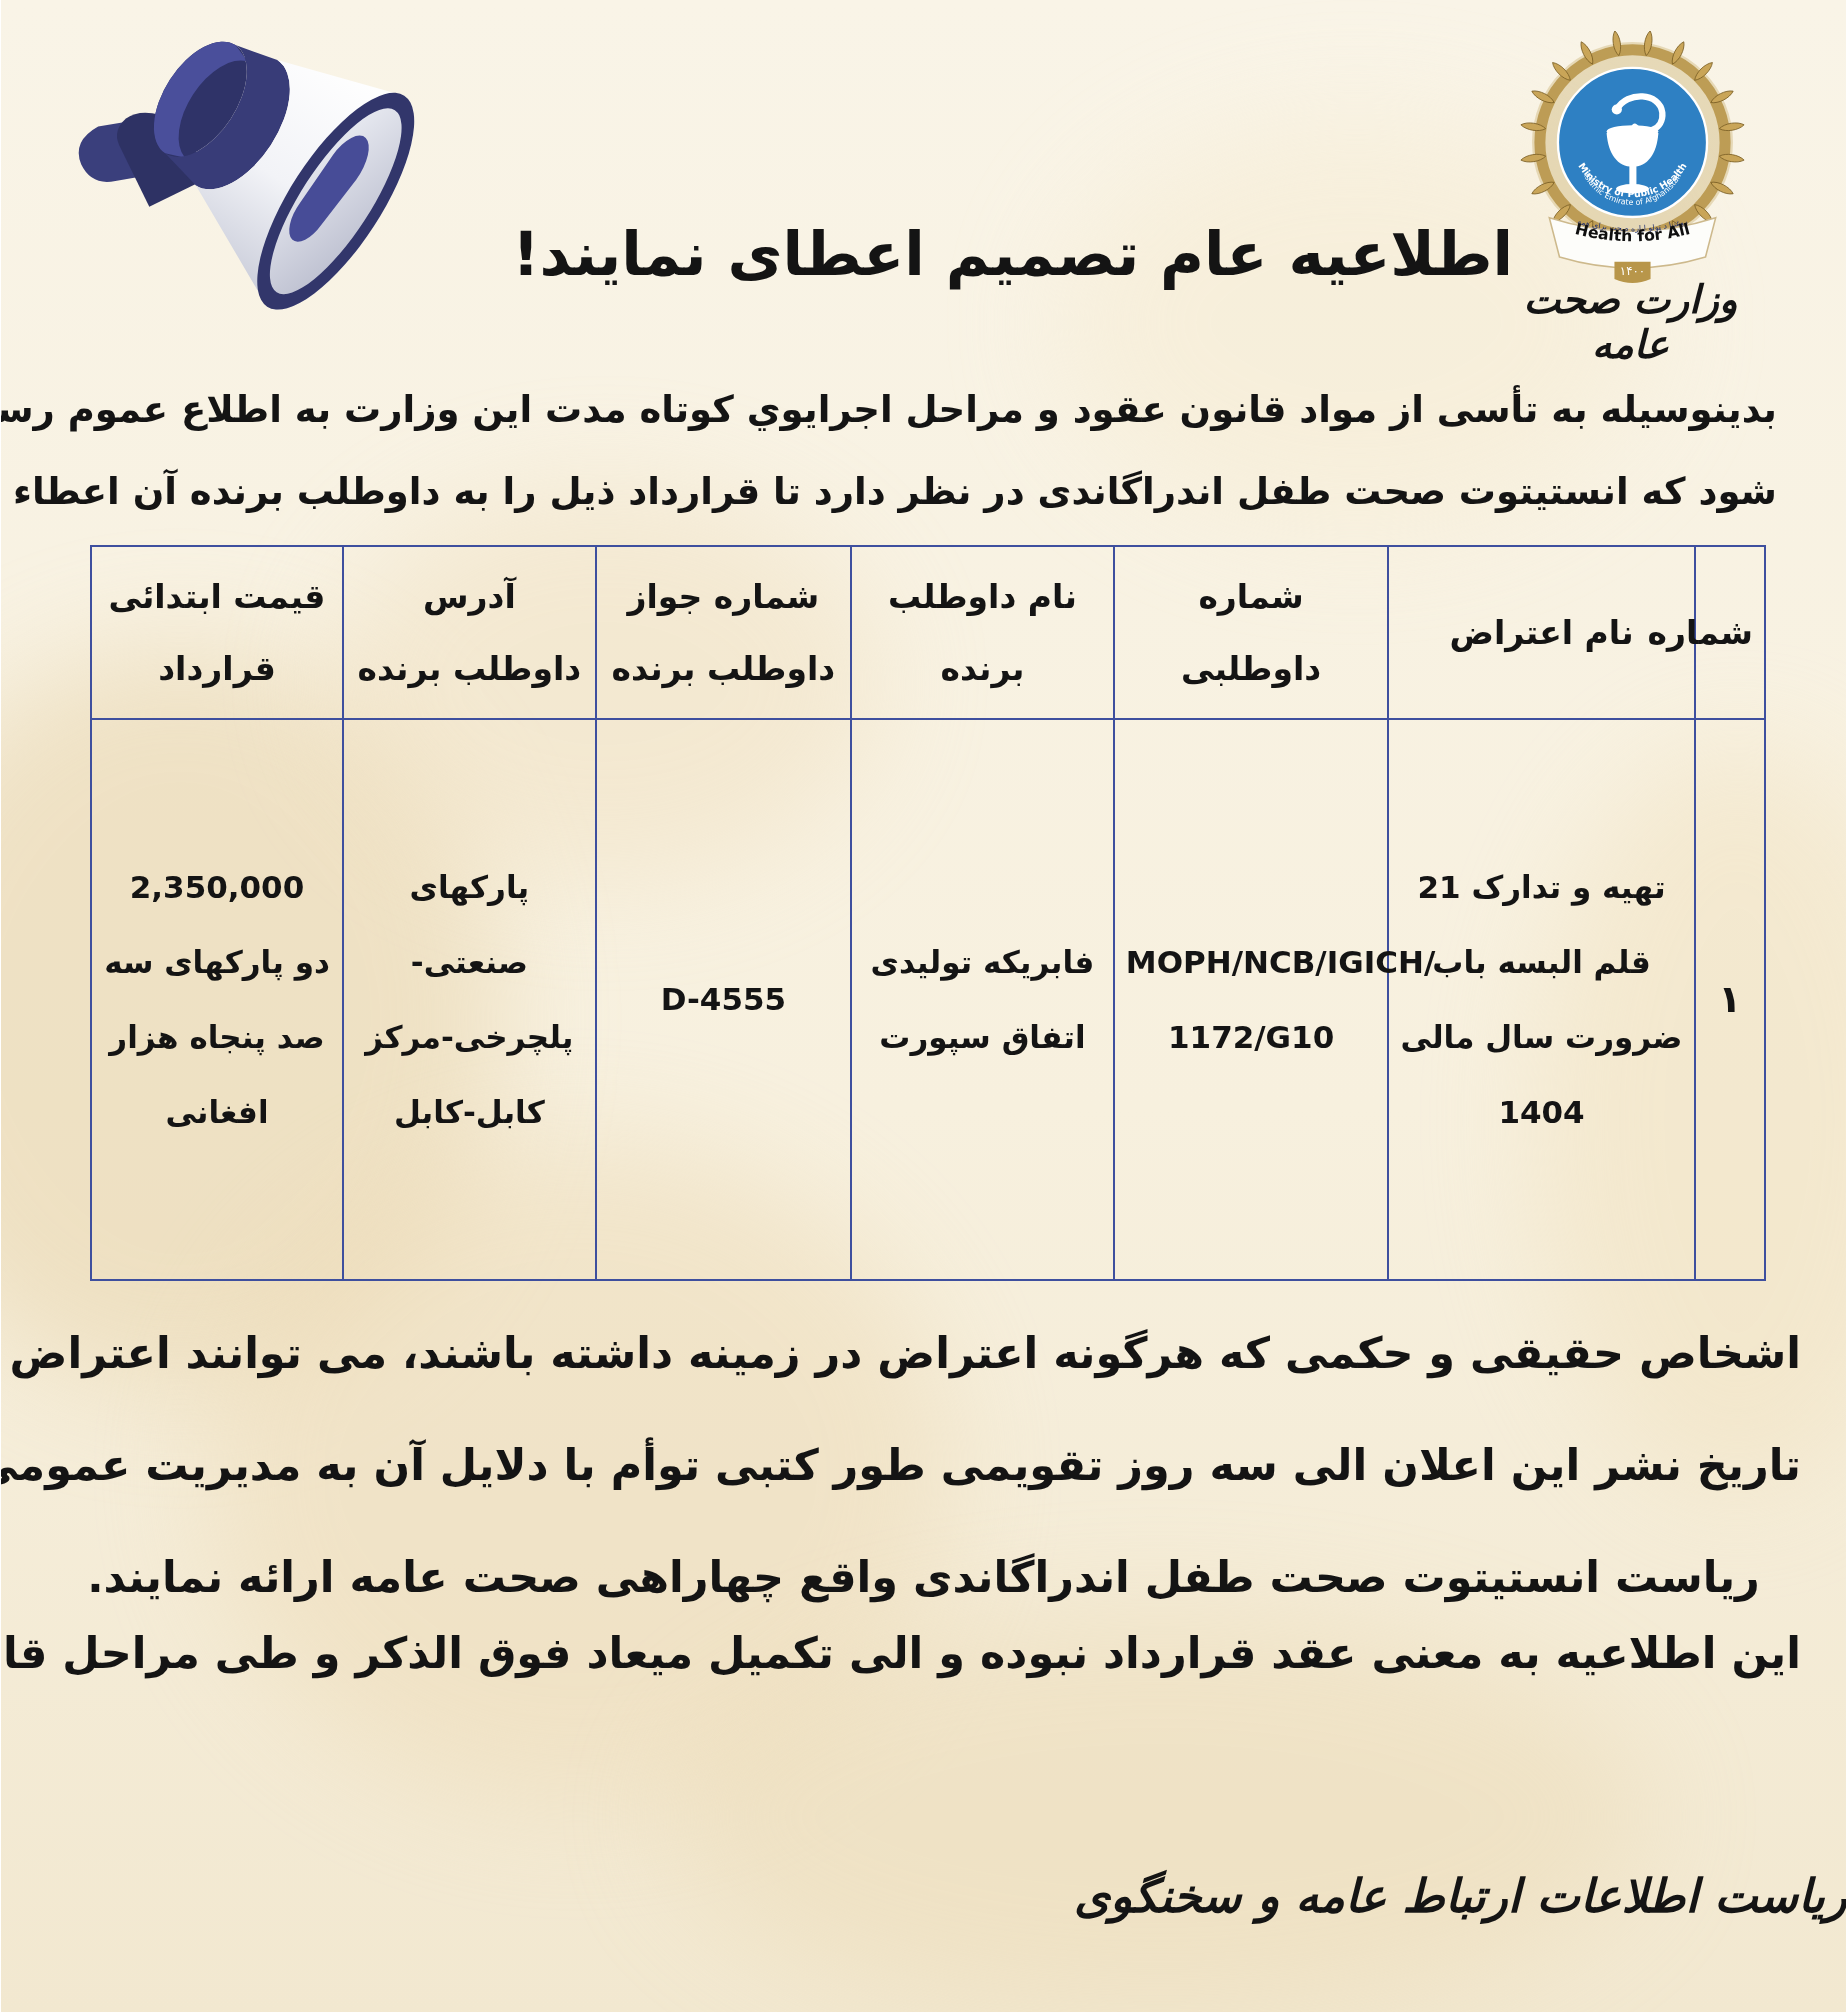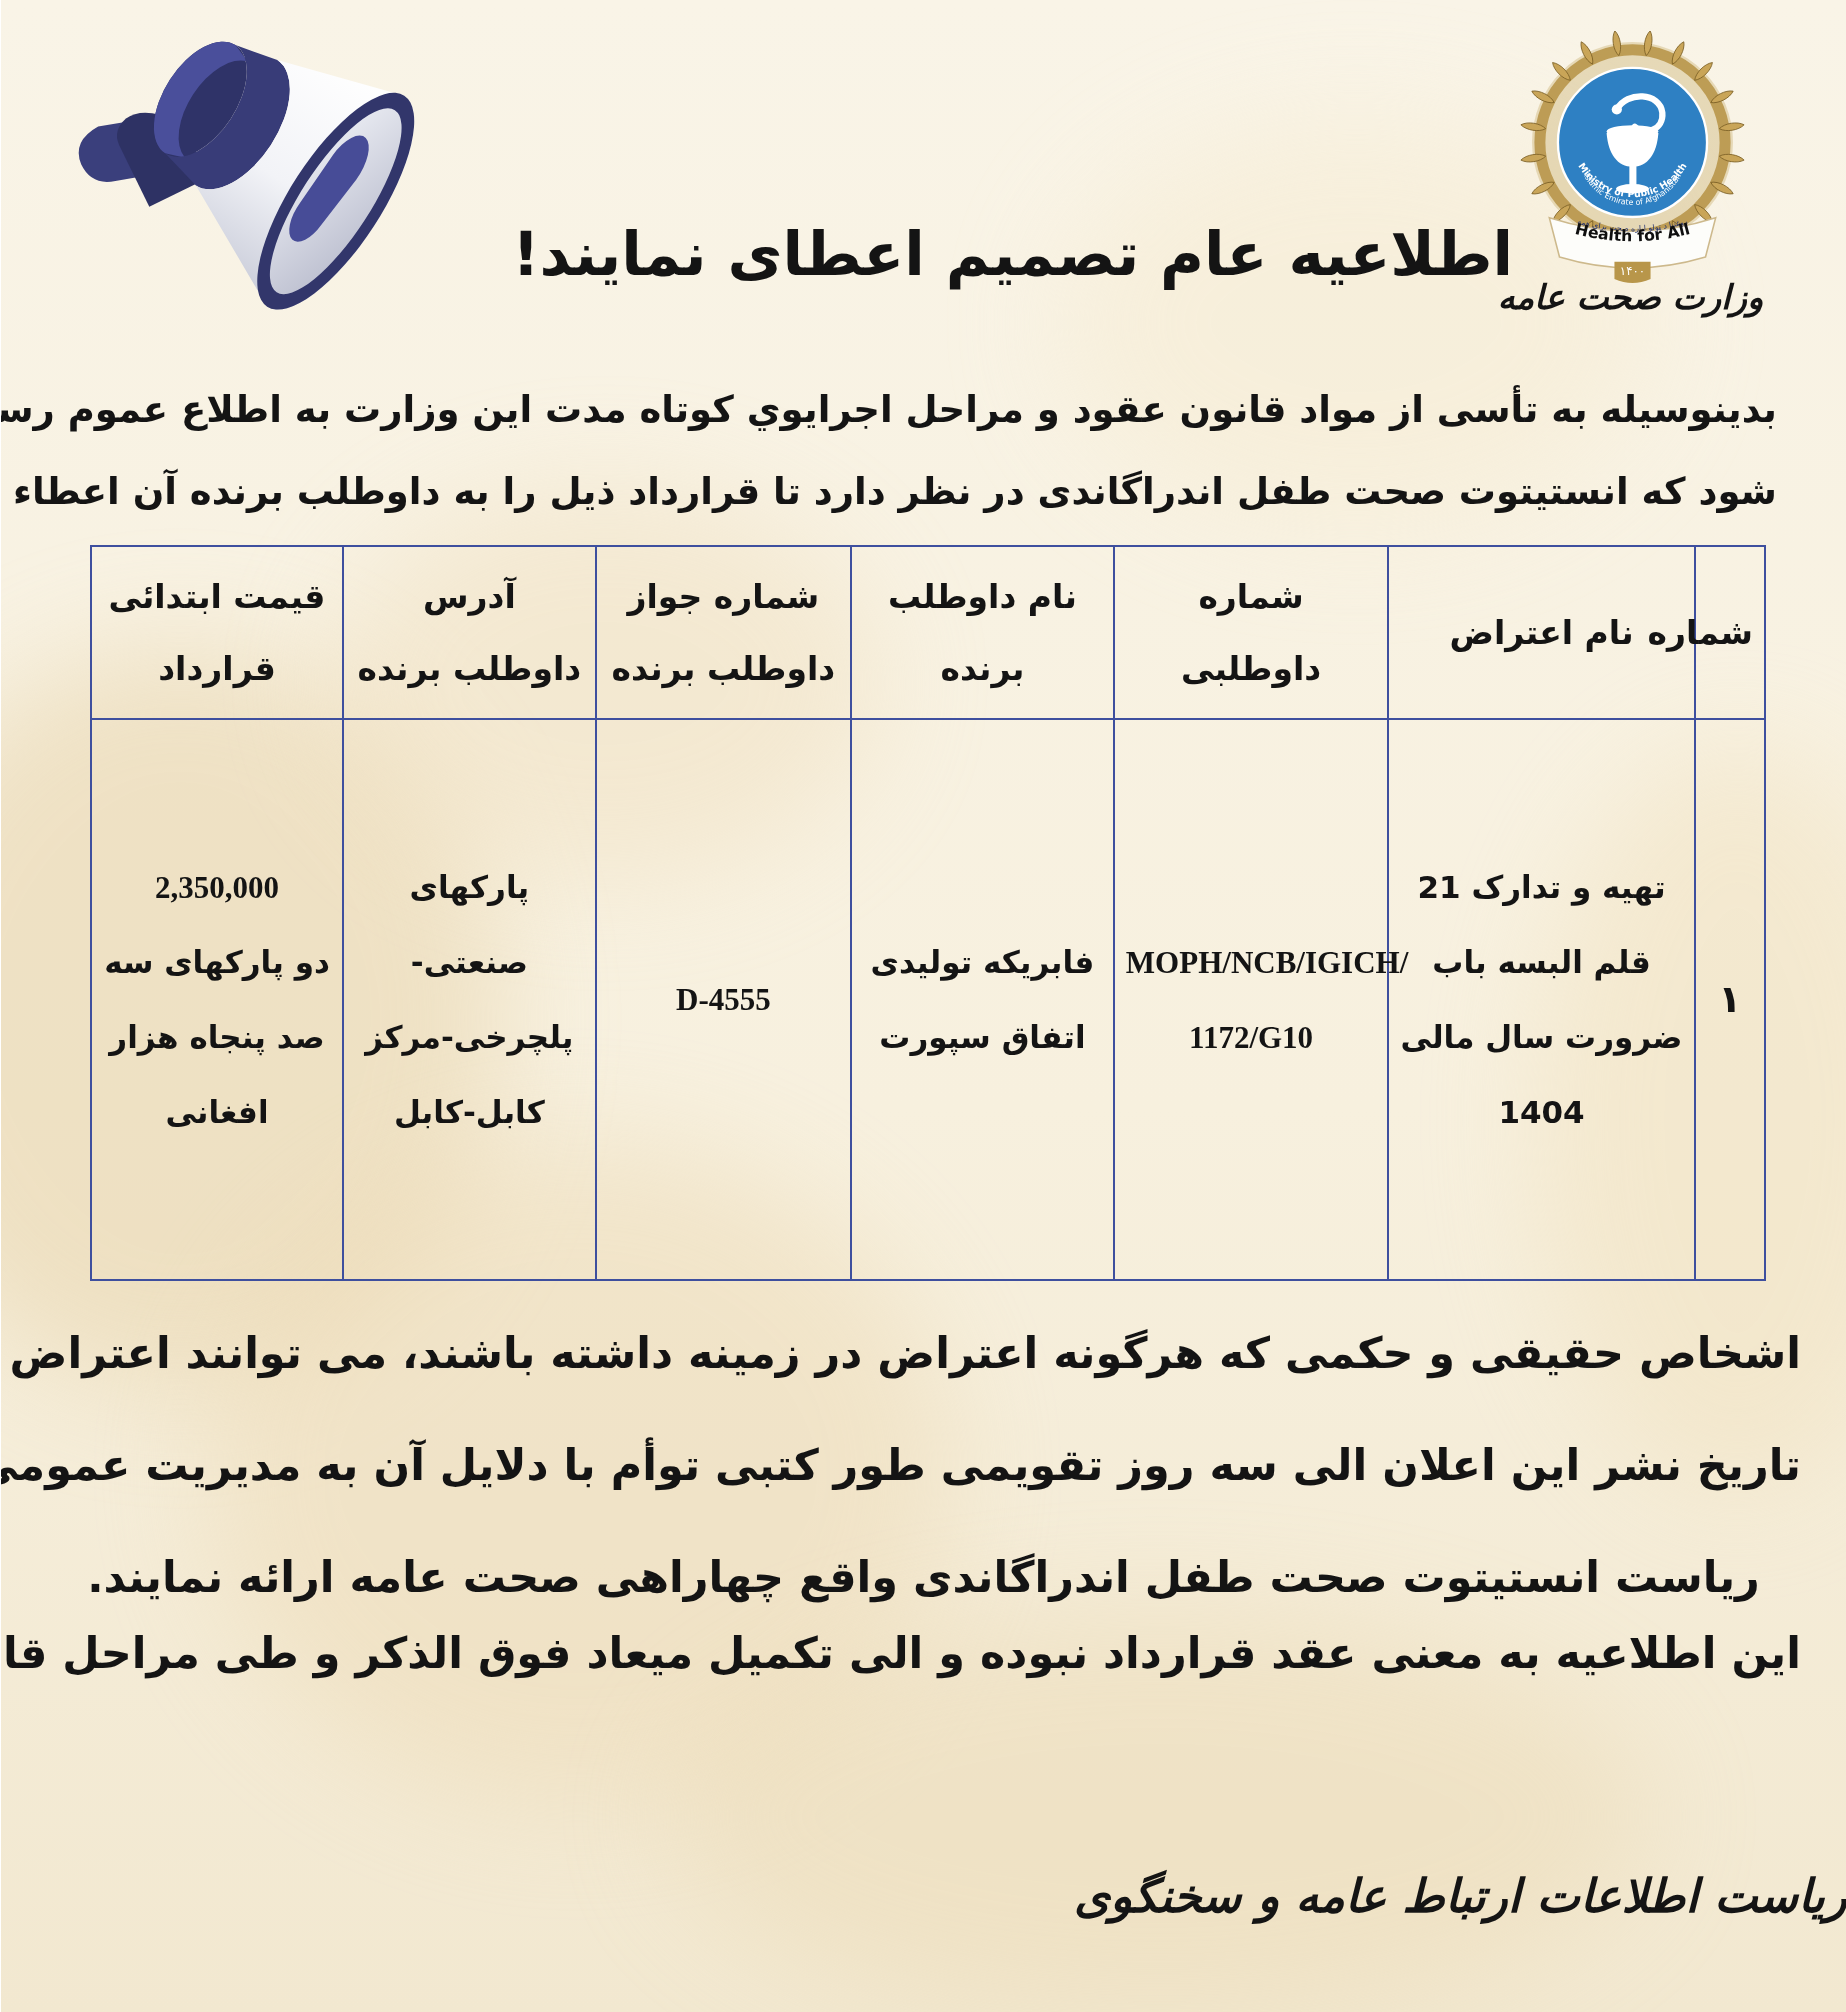--- a/index.html
+++ b/index.html
@@ -34,7 +34,7 @@
   .seal svg{width:100%;height:100%;}
   .seal-calligraphy{
     left:auto;right:67px;top:277px;width:299px;text-align:center;
-    font-size:34px;font-weight:bold;font-style:italic;letter-spacing:0.8px;
+    font-size:39px;font-weight:bold;font-style:italic;letter-spacing:0.8px;
   }
 
   .title{

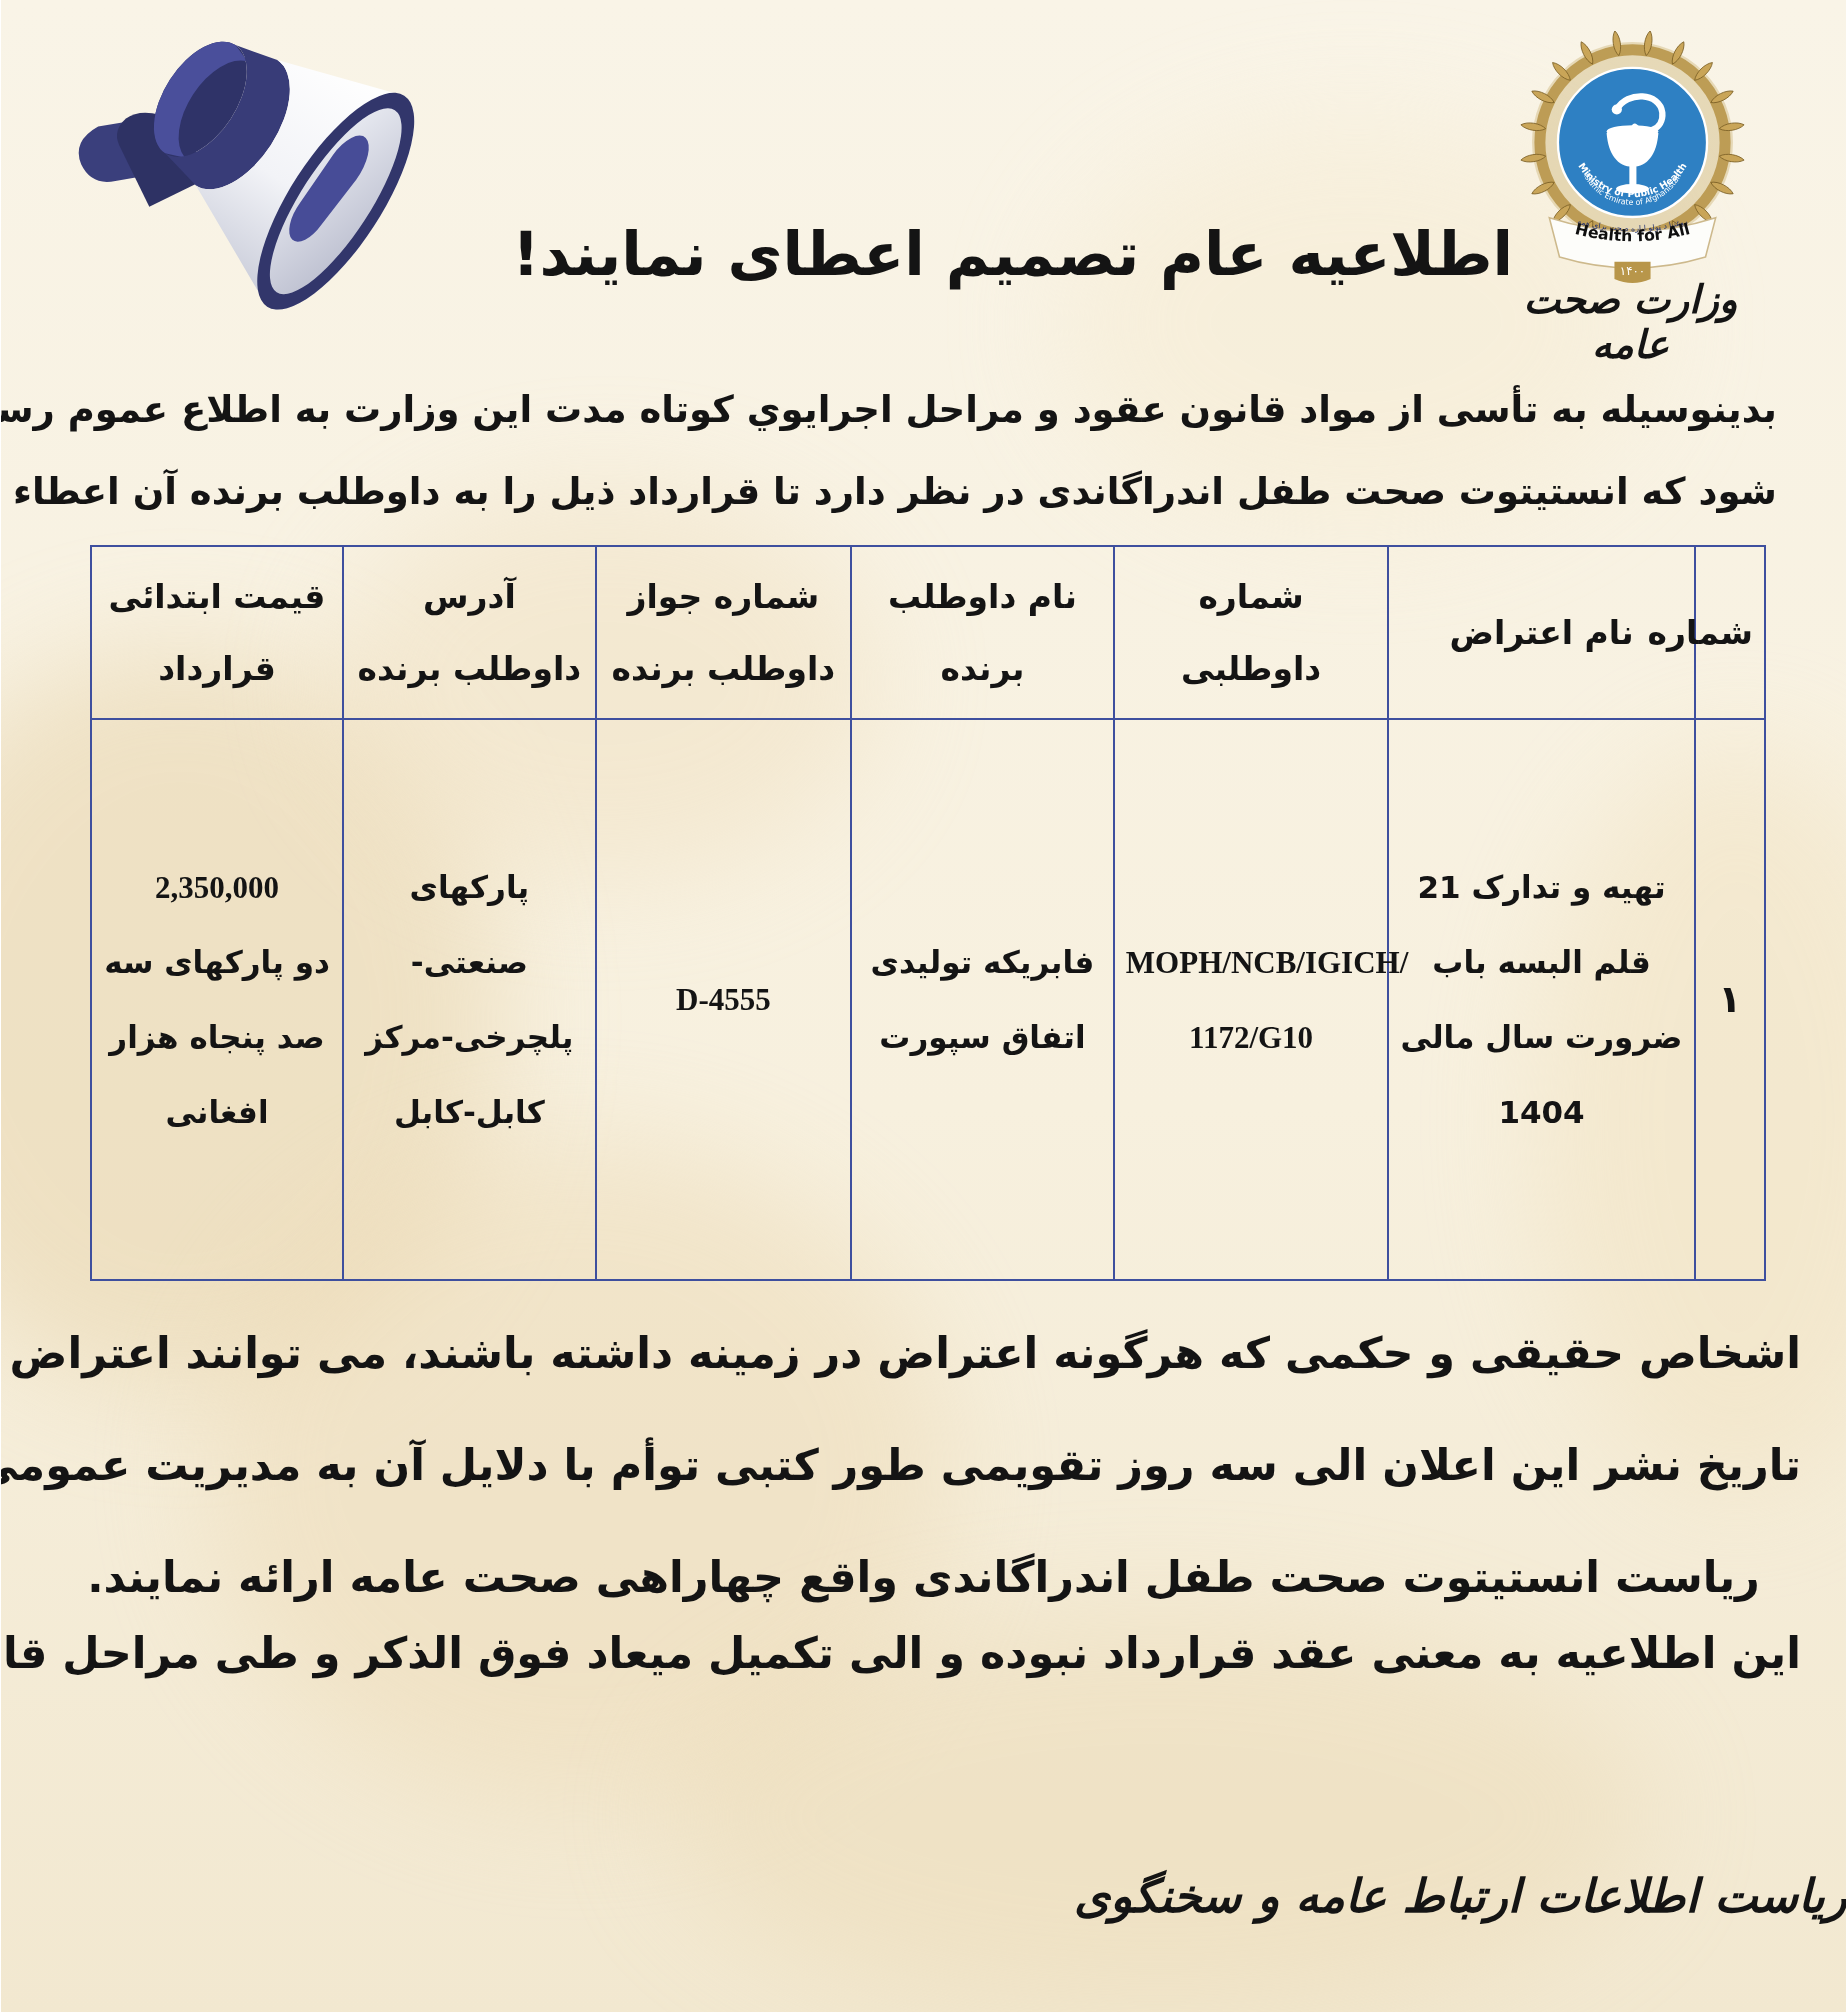--- a/index.html
+++ b/index.html
@@ -60,7 +60,7 @@
   .ctable th{font-size:33px;line-height:72px;}
   .ctable td{font-size:31px;line-height:75px;}
   td.c-num{font-size:38px;}
-  .ltr{direction:ltr;unicode-bidi:embed;font-family:Liberation Serif, serif;}
+  .ltr{direction:ltr;unicode-bidi:embed;}
   .col-number{width:4.2%;}
   .col-project{width:18.3%;}
   .col-bid{width:16.4%;}

